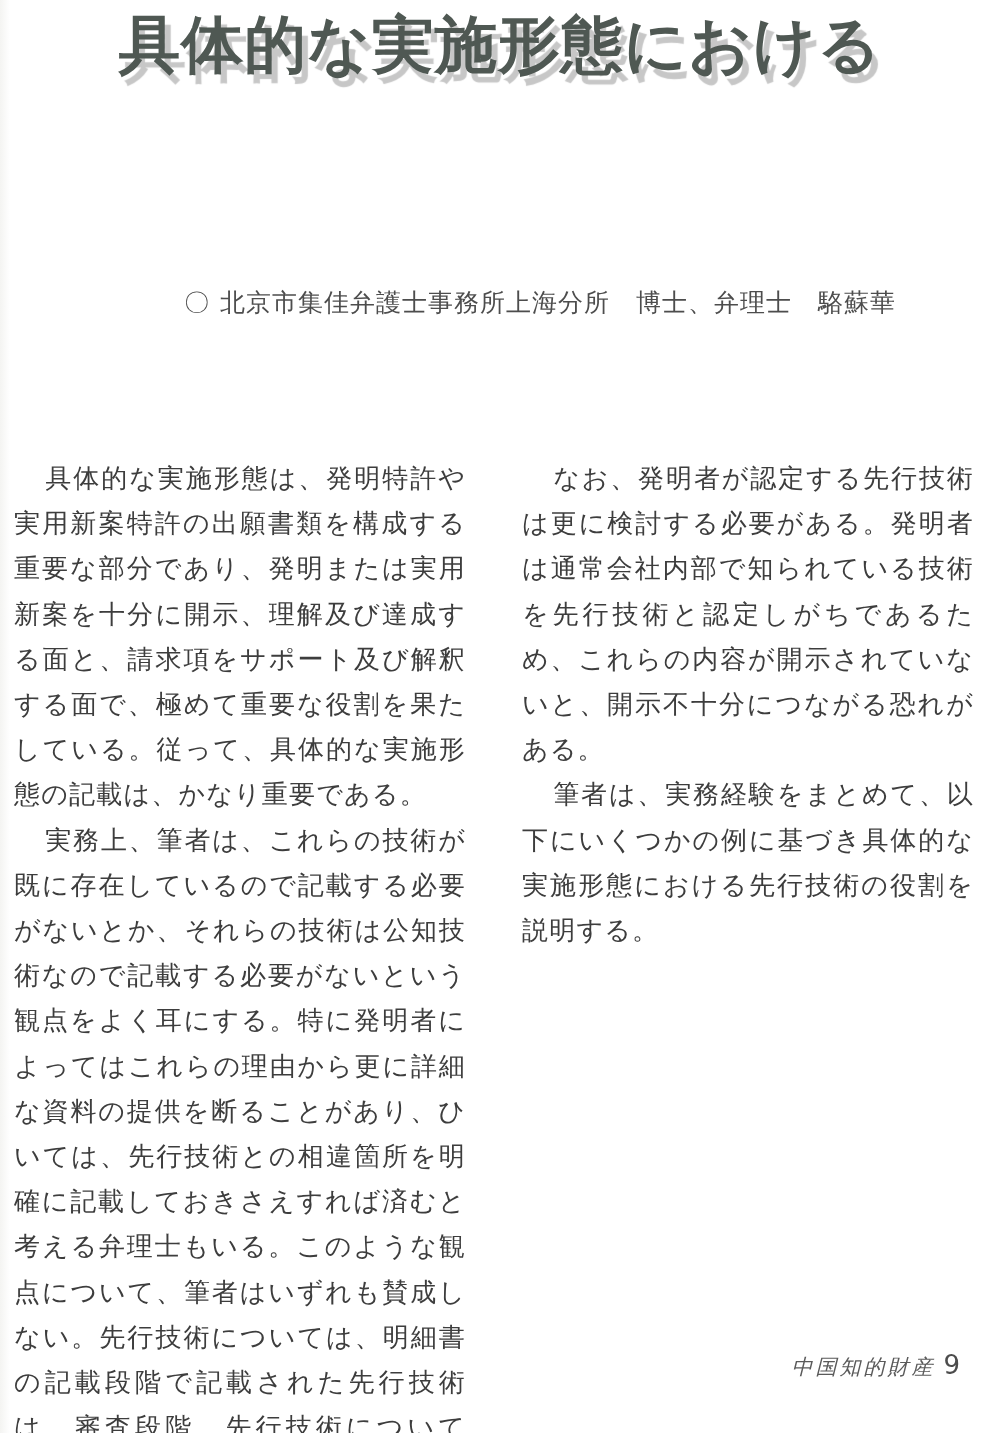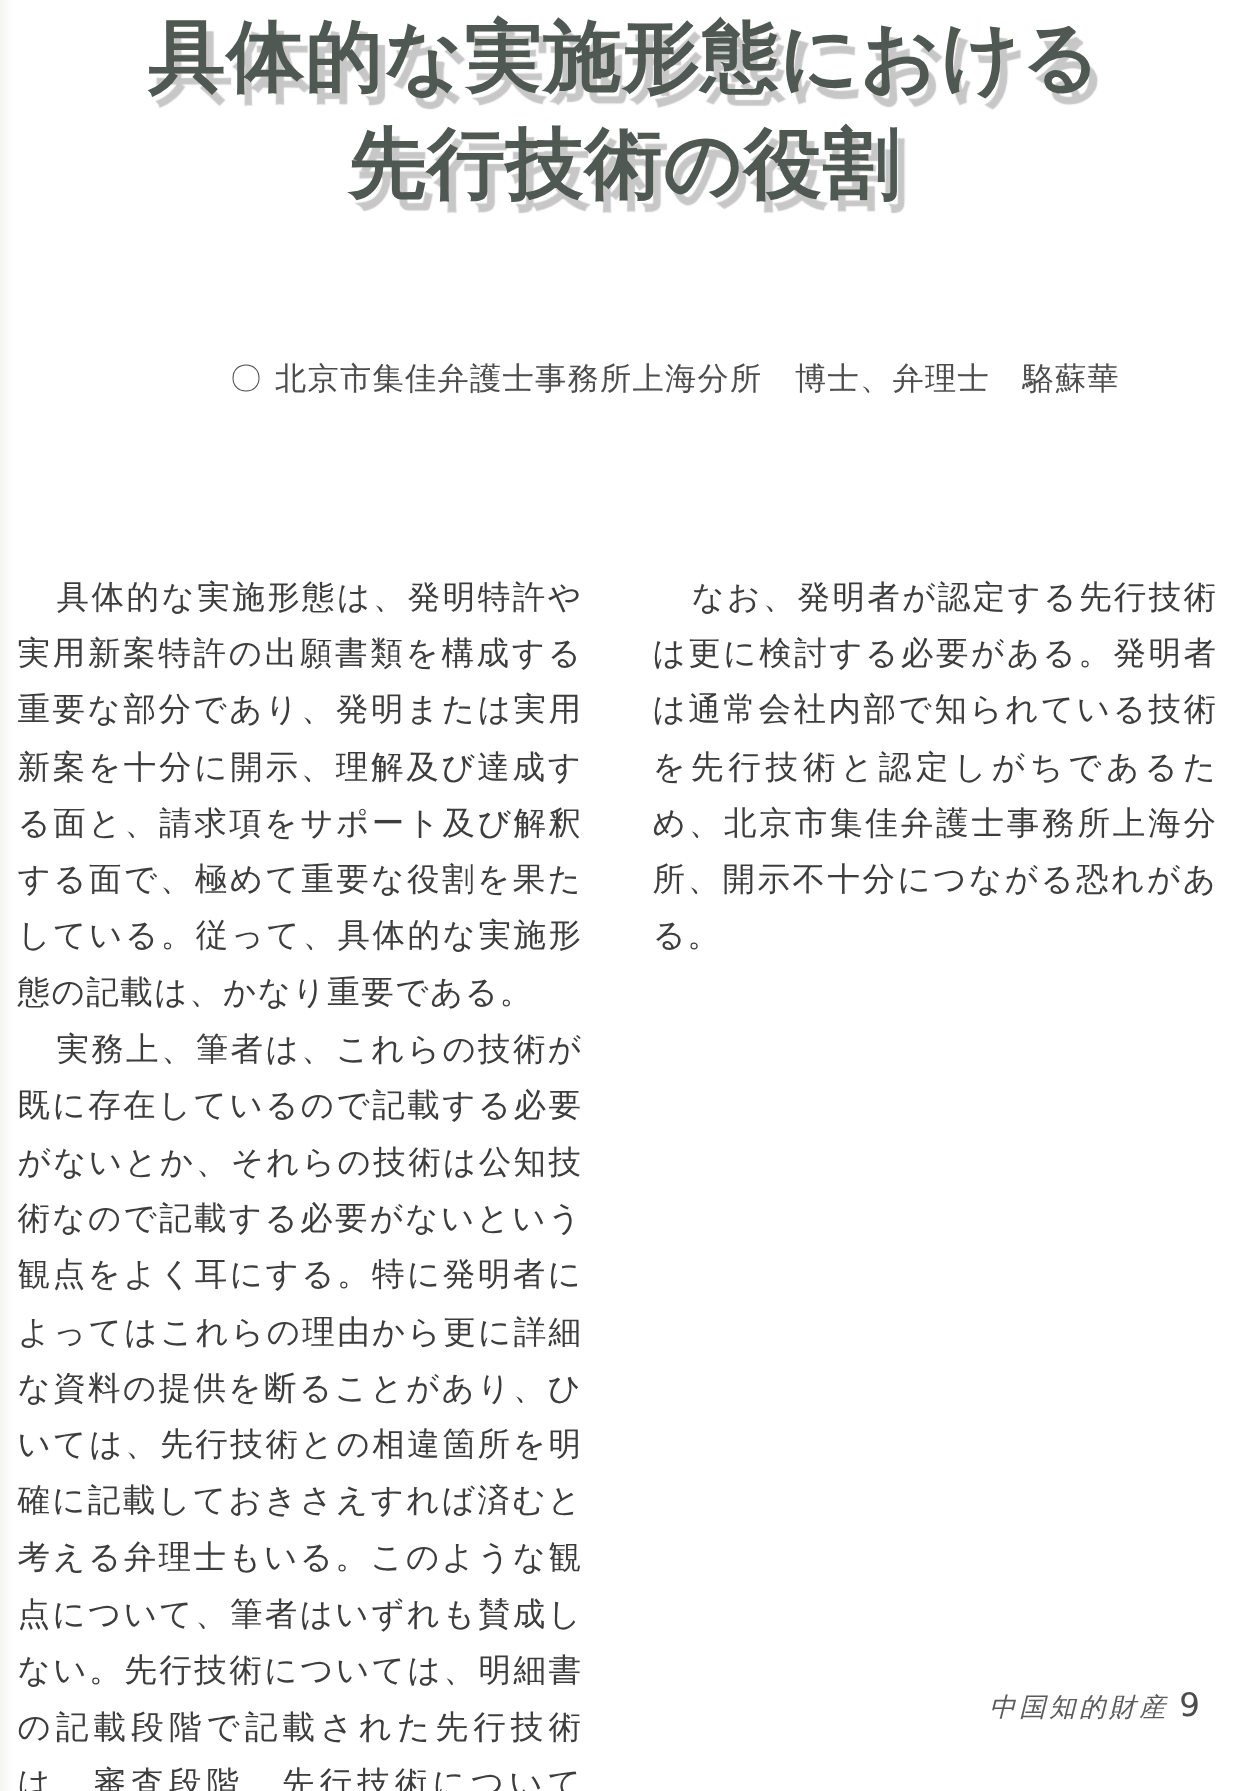--- a/index.html
+++ b/index.html
@@ -96,7 +96,6 @@
 
   <div class="title-block">
     <div class="title-line">具体的な実施形態における</div>
-    <div class="title-line">先行技術の役割</div>
   </div>
 
   <div class="byline">

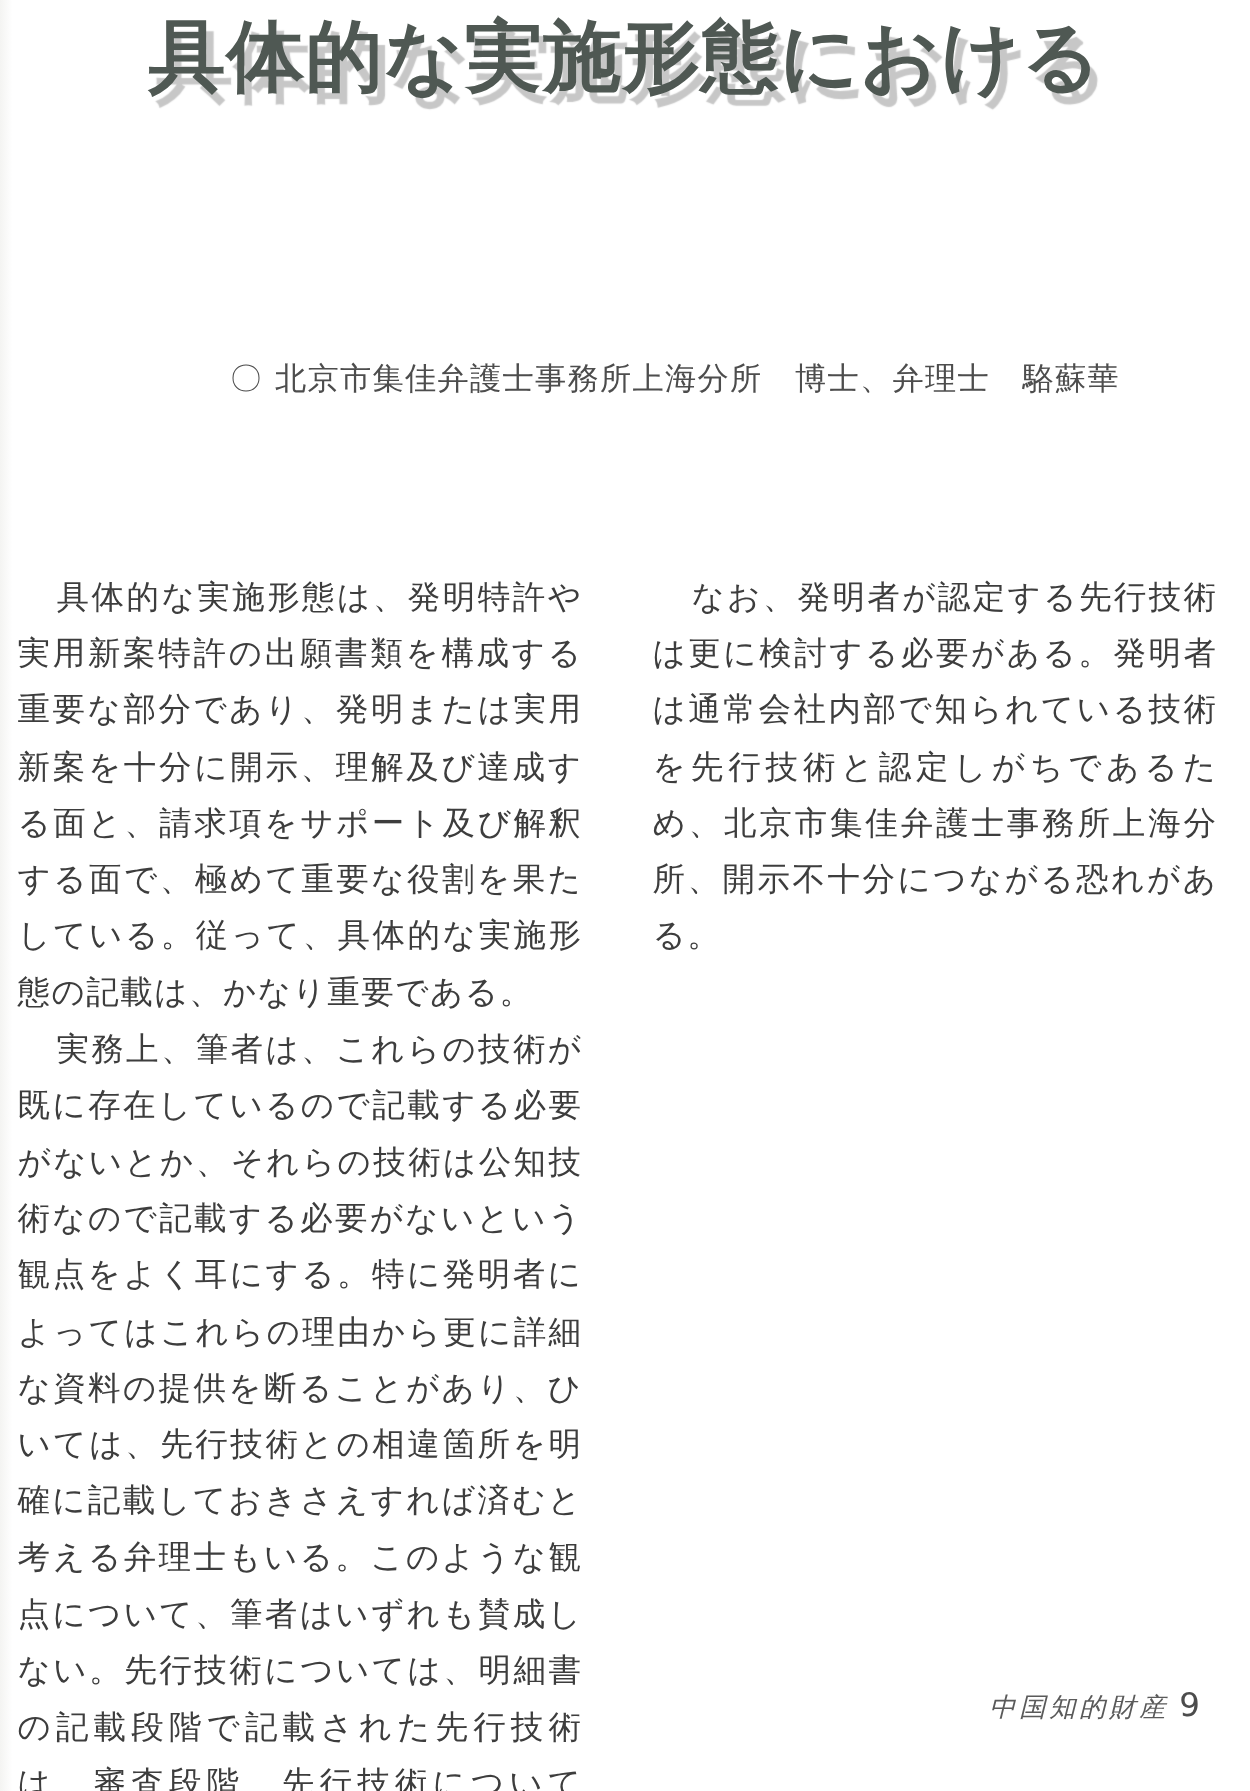--- a/index.html
+++ b/index.html
@@ -108,7 +108,7 @@
     </div>
 
   <div class="column column-right">
-      <p class="para indent">なお、発明者が認定する先行技術は更に検討する必要がある。発明者は通常会社内部で知られている技術を先行技術と認定しがちであるため、北京市集佳弁護士事務所上海分所、開示不十分につながる恐れがある。</p>
+      <p class="para indent">なお、発明者が認定する先行技術は更に検討する必要がある。発明者は通常会社内部で知られている技術を先行技術と認定しがちであるため、これらの内容が開示されていないと、開示不十分につながる恐れがある。</p>
     </div>
 
   <div class="footer">

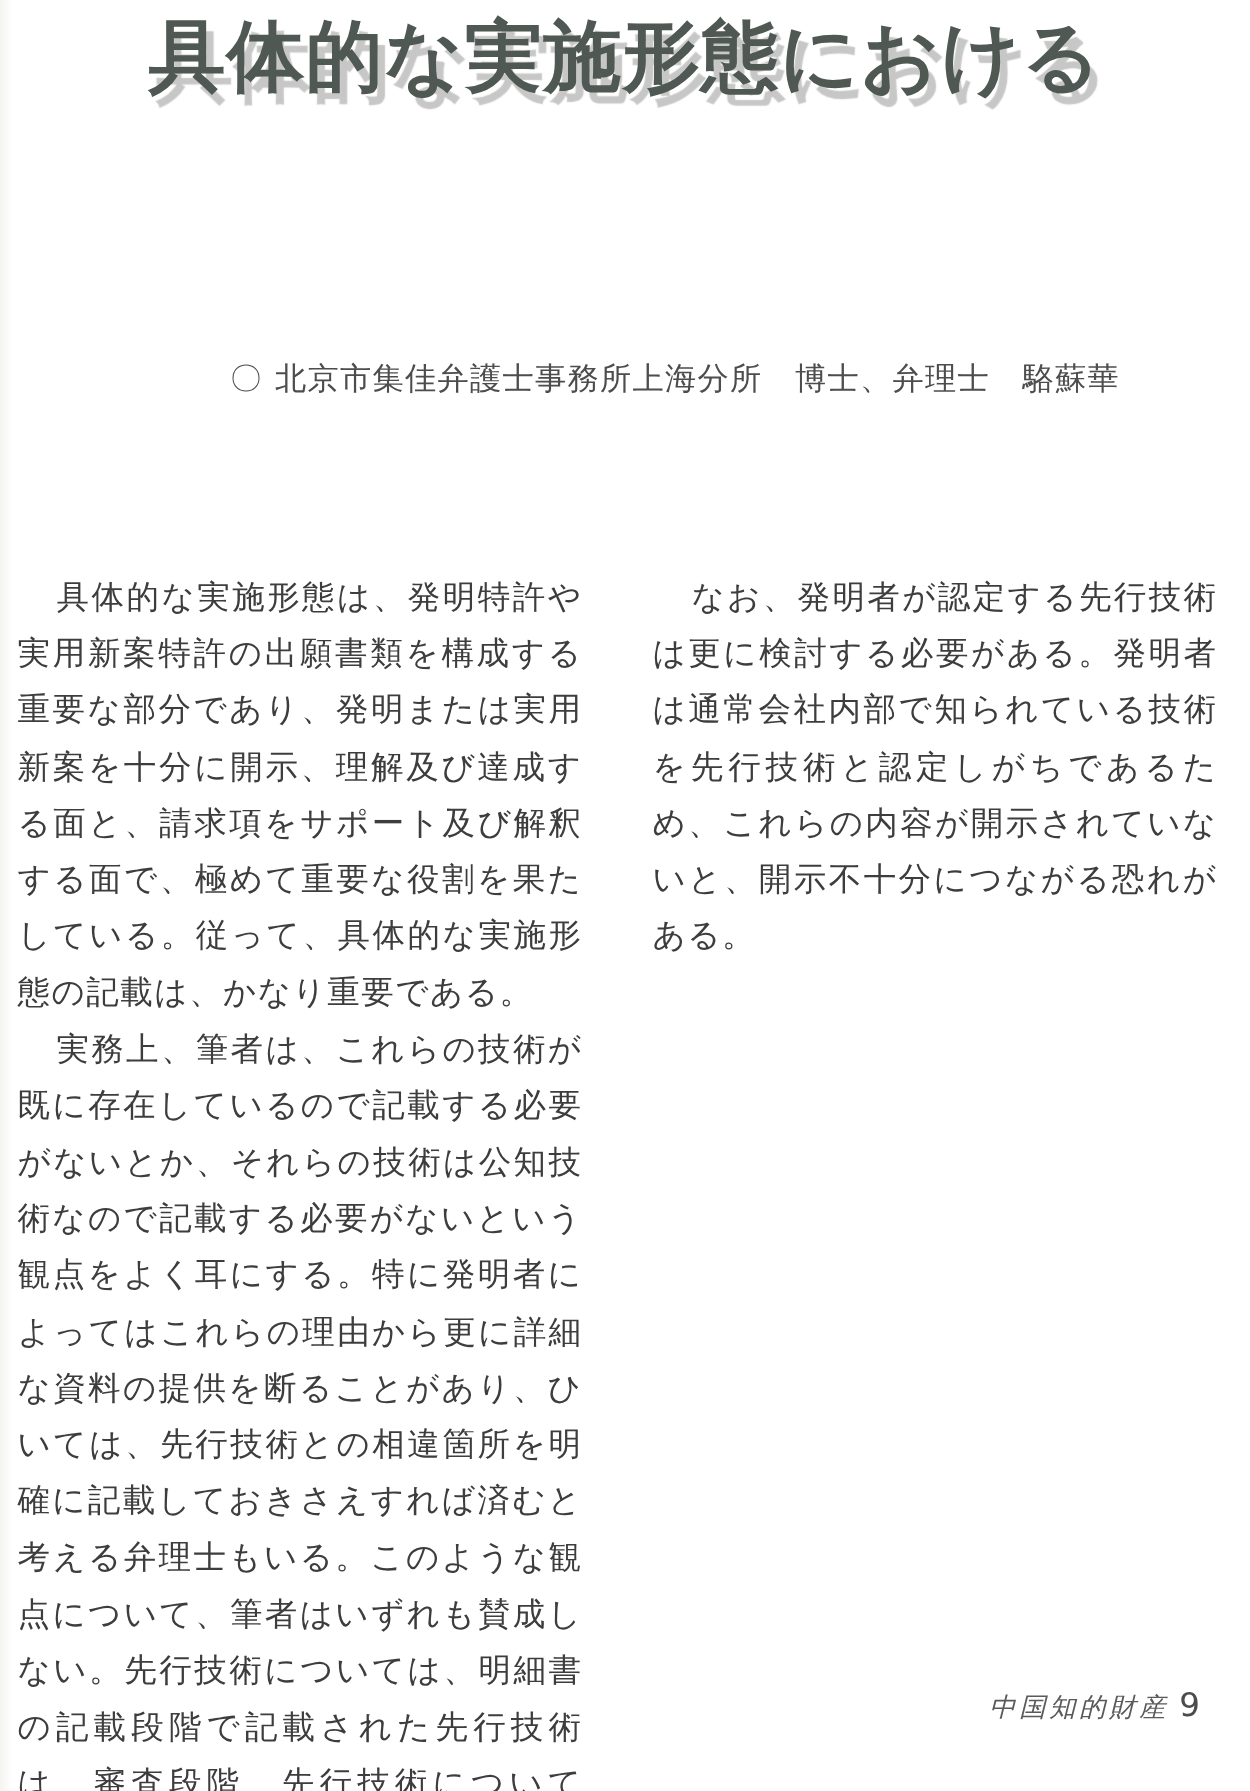--- a/index.html
+++ b/index.html
@@ -109,6 +109,7 @@
 
   <div class="column column-right">
       <p class="para indent">なお、発明者が認定する先行技術は更に検討する必要がある。発明者は通常会社内部で知られている技術を先行技術と認定しがちであるため、これらの内容が開示されていないと、開示不十分につながる恐れがある。</p>
+      <p class="para indent">筆者は、実務経験をまとめて、以下にいくつかの例に基づき具体的な実施形態における先行技術の役割を説明する。</p>
     </div>
 
   <div class="footer">

